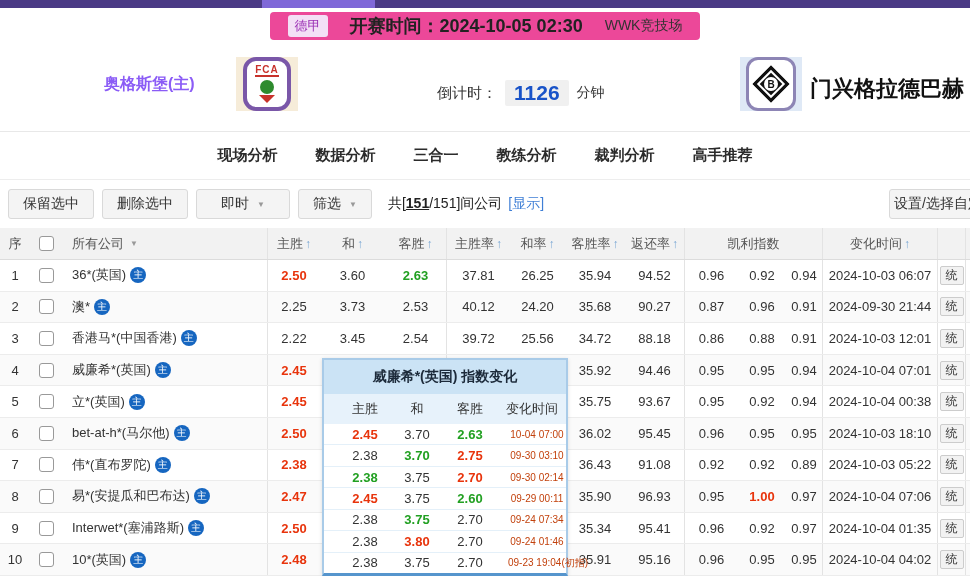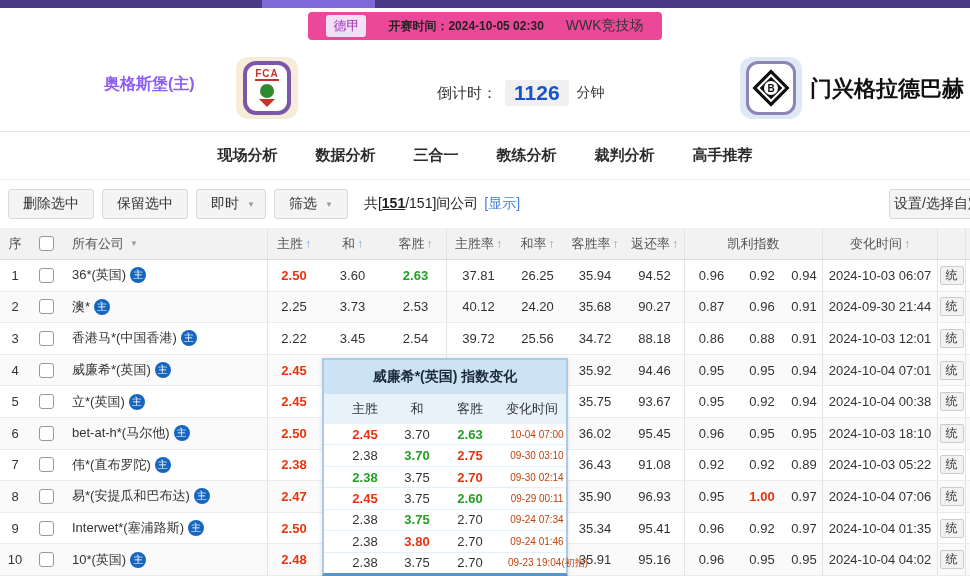--- a/index.html
+++ b/index.html
@@ -17,7 +17,7 @@
   .matchbar-pill { display:flex; align-items:center; gap:22px; background:#ec4899;
     border-radius:4px; padding:4px 18px; height:28px; }
   .league-badge { background:#f3e0f6; color:#9b30b5; font-size:13px; padding:2px 7px; border-radius:3px; }
-  .kickoff { font-weight:bold; color:#222; font-size:12px; }
+  .kickoff { font-weight:bold; color:#222; font-size:18px; }
   .venue { color:#333; font-size:14px; }
 
   

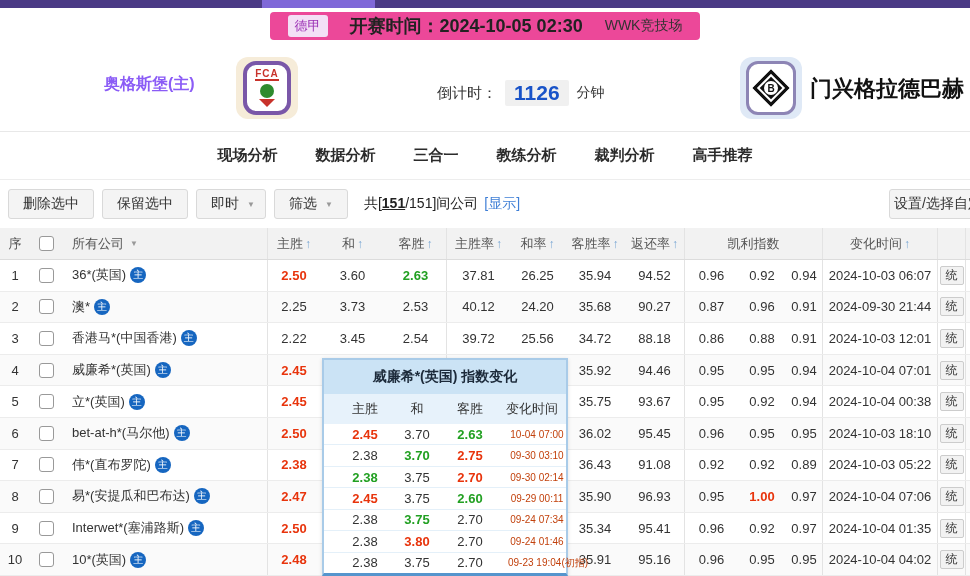--- a/index.html
+++ b/index.html
@@ -24,7 +24,7 @@
   .teamhdr { position:absolute; left:0; top:44px; width:970px; height:88px; border-bottom:1px solid #e8e8e8; background:#fff; }
   .home-name { position:absolute; left:104px; top:30px; font-size:16px; font-weight:bold; color:#8b5cf6; }
   .away-name { position:absolute; left:810px; top:30px; font-size:22px; font-weight:bold; color:#111; white-space:nowrap; }
-  .logo-box { position:absolute; top:13px; width:62px; height:62px; border-radius:12px;
+  .logo-box { position:absolute; top:13px; width:62px; height:54px; border-radius:0;
     display:flex; align-items:center; justify-content:center; }
   .home-logo-box { left:236px; background:#f6ecd9; }
   .away-logo-box { left:740px; background:#dfe9f6; }

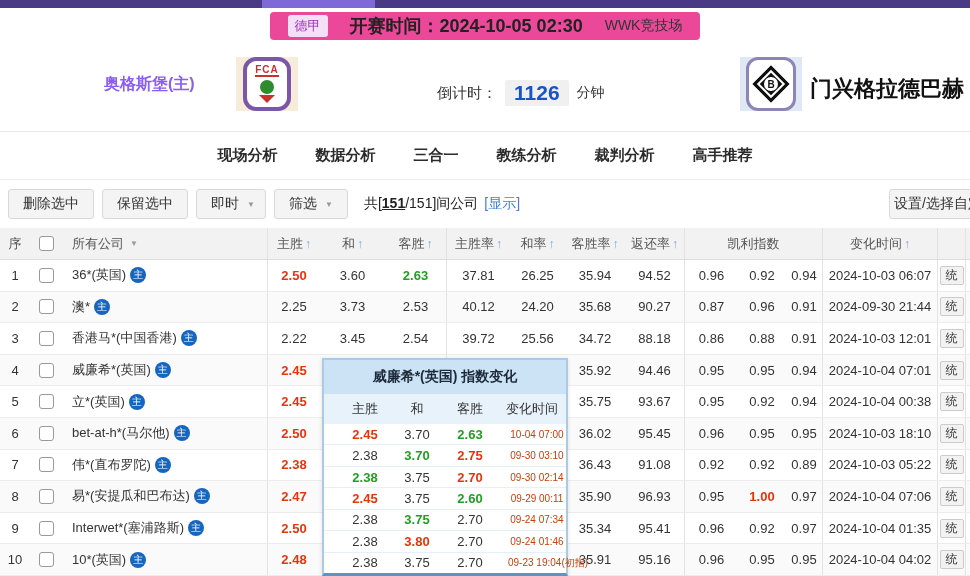--- a/index.html
+++ b/index.html
@@ -148,8 +148,8 @@
   </div>
 
   <div class="toolbar">
+    <button class="tbtn">保留选中</button>
     <button class="tbtn">删除选中</button>
-    <button class="tbtn">保留选中</button>
     <button class="tbtn instant">
         <span>即时</span>
         <span class="caret">▼</span>

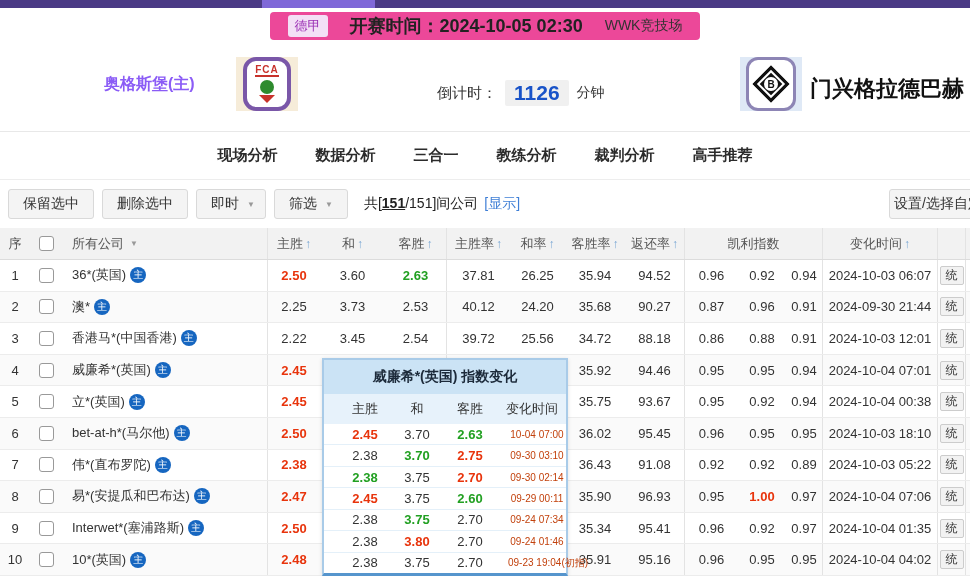--- a/index.html
+++ b/index.html
@@ -55,7 +55,7 @@
   .tbtn { background:#f4f4f4; border:1px solid #d9d9d9; border-radius:3px; height:30px;
     display:inline-flex; align-items:center; justify-content:center; padding:0 14px; font-size:14px; color:#333; margin-left:8px; cursor:pointer; white-space:nowrap; }
   .tbtn .caret { font-size:8px; color:#999; margin-left:8px; }
-  .tbtn.instant { width:70px; justify-content:space-between; }
+  .tbtn.instant { width:94px; justify-content:center; }
   .count-text { margin-left:16px; font-size:14px; color:#222; white-space:nowrap; }
   .count-text b { font-weight:bold;text-decoration:underline; }
   .show-link { color:#3f7fd6; margin-left:6px; cursor:pointer; }

